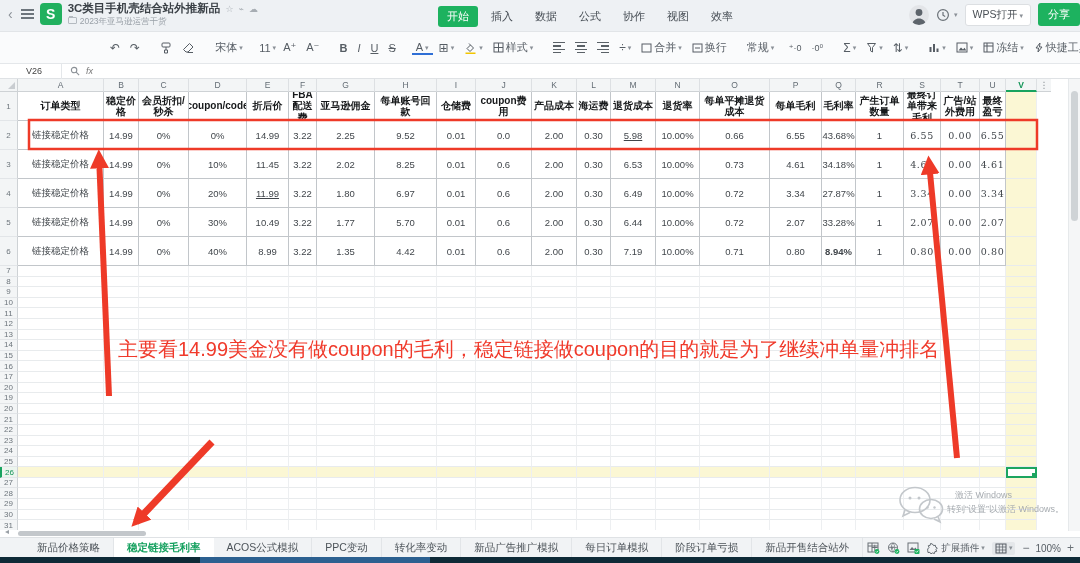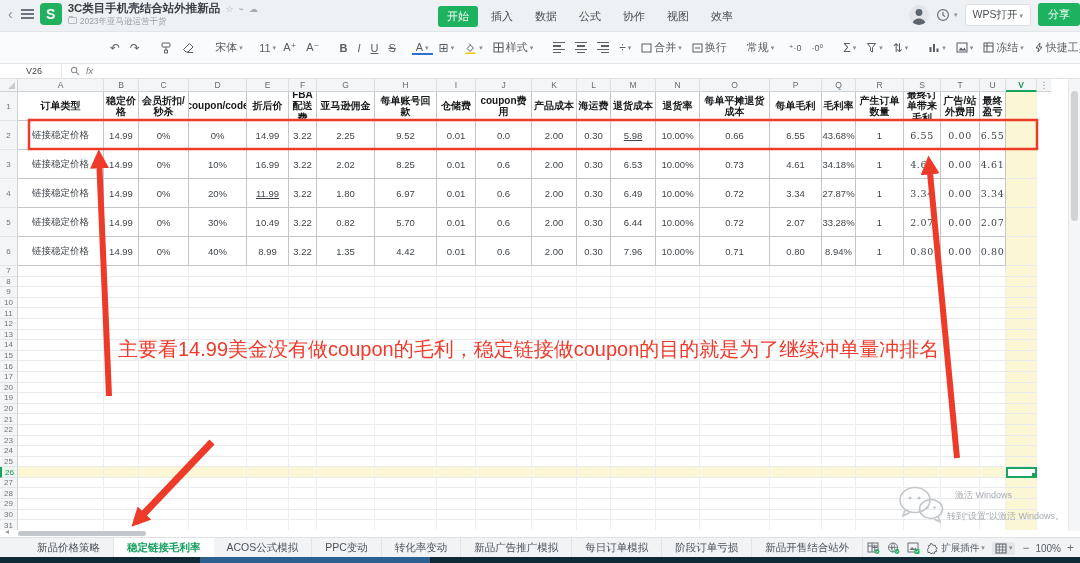--- a/index.html
+++ b/index.html
@@ -382,7 +382,7 @@
         <div class="c tc" style="width: 35px;">14.99</div>
         <div class="c tc" style="width: 50px;">0%</div>
         <div class="c tc" style="width: 58px;">10%</div>
-        <div class="c tc" style="width: 42px;">16.99</div>
+        <div class="c tc" style="width: 42px;">11.45</div>
         <div class="c tc" style="width: 28px;">3.22</div>
         <div class="c tc" style="width: 58px;">2.02</div>
         <div class="c tc" style="width: 62px;">8.25</div>

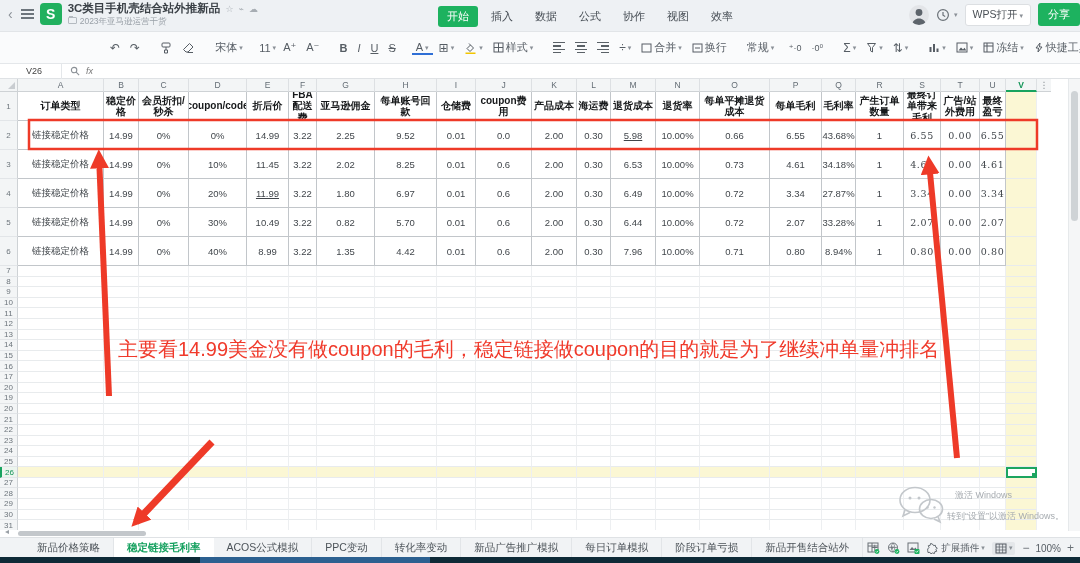--- a/index.html
+++ b/index.html
@@ -434,7 +434,7 @@
         <div class="c tc" style="width: 58px;">30%</div>
         <div class="c tc" style="width: 42px;">10.49</div>
         <div class="c tc" style="width: 28px;">3.22</div>
-        <div class="c tc" style="width: 58px;">0.82</div>
+        <div class="c tc" style="width: 58px;">1.77</div>
         <div class="c tc" style="width: 62px;">5.70</div>
         <div class="c tc" style="width: 39px;">0.01</div>
         <div class="c tc" style="width: 56px;">0.6</div>

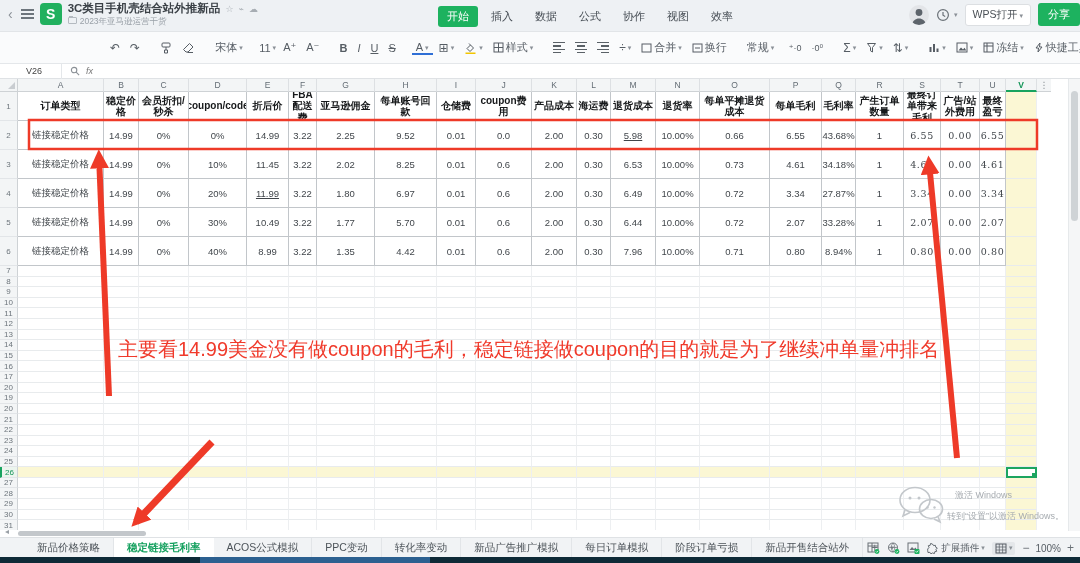--- a/index.html
+++ b/index.html
@@ -465,7 +465,7 @@
         <div class="c tc" style="width: 56px;">0.6</div>
         <div class="c tc" style="width: 45px;">2.00</div>
         <div class="c tc" style="width: 34px;">0.30</div>
-        <div class="c tc" style="width: 45px;">7.96</div>
+        <div class="c tc" style="width: 45px;">7.19</div>
         <div class="c tc" style="width: 44px;">10.00%</div>
         <div class="c tc" style="width: 70px;">0.71</div>
         <div class="c tc" style="width: 52px;">0.80</div>

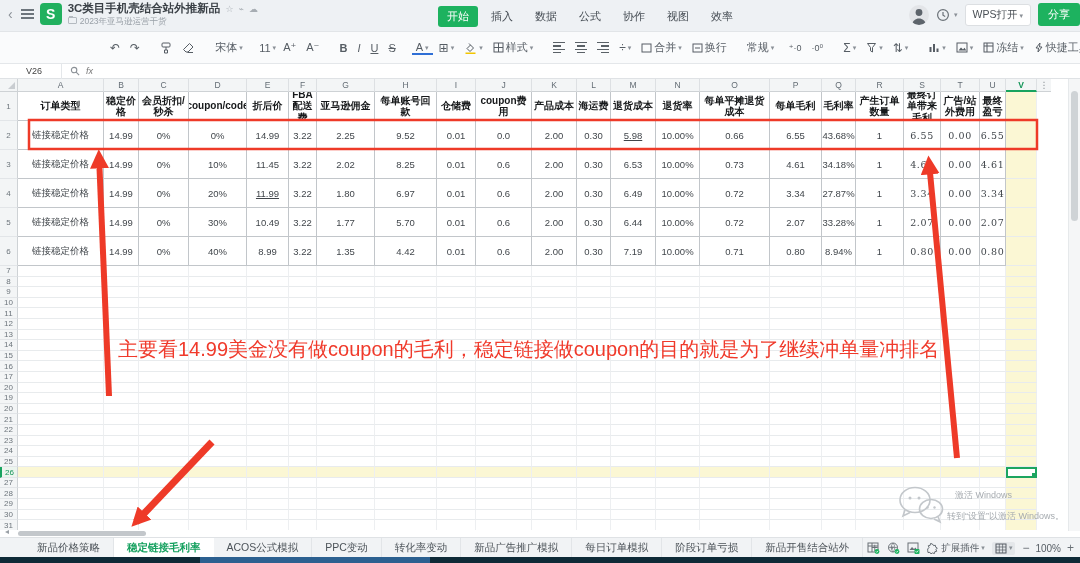--- a/index.html
+++ b/index.html
@@ -469,7 +469,7 @@
         <div class="c tc" style="width: 44px;">10.00%</div>
         <div class="c tc" style="width: 70px;">0.71</div>
         <div class="c tc" style="width: 52px;">0.80</div>
-        <div class="c tc" style="width: 34px;">8.94%</div>
+        <div class="c tc" style="width: 34px; font-weight: bold;">8.94%</div>
         <div class="c tc" style="width: 48px;">1</div>
         <div class="c tc sf" style="width: 37px;">0.80</div>
         <div class="c tc sf" style="width: 39px;">0.00</div>

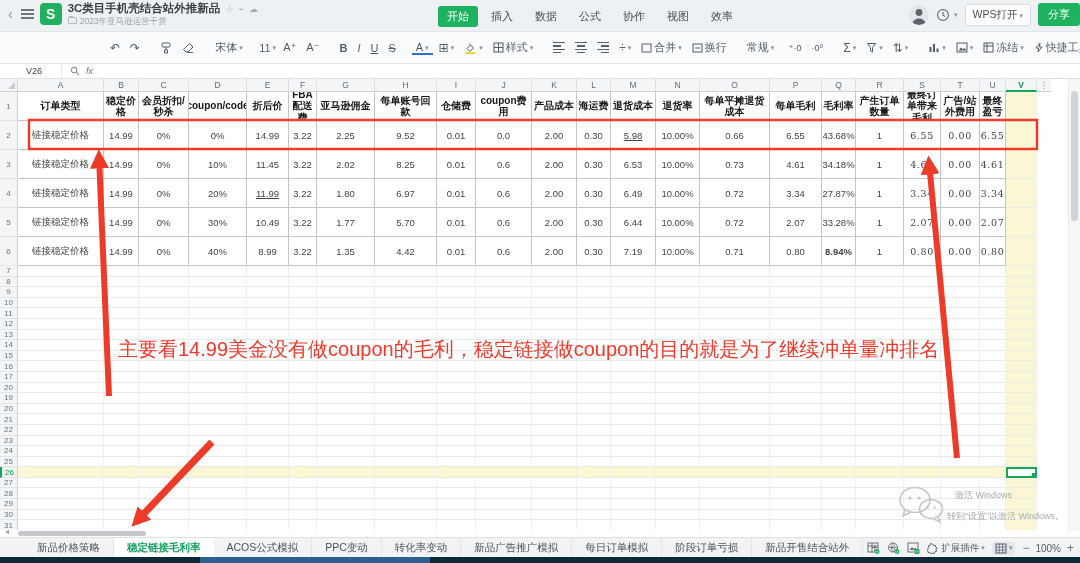--- a/index.html
+++ b/index.html
@@ -105,7 +105,7 @@
   
   .wm { position:absolute; left:895px; top:483px; width:180px; height:50px; z-index:4; }
   .wm-txt1 { position:absolute; left:60px; top:6px; font-size:9px; color:#a6abb0; }
-  .wm-txt2 { position:absolute; left:52px; top:27px; font-size:9px; color:#a6abb0; white-space:nowrap; }
+  .wm-txt2 { position:absolute; left:52px; top:20px; font-size:9px; color:#a6abb0; white-space:nowrap; }
   .wm-logo { position:absolute; left:62px; top:2px; font-size:30px; font-weight:bold; color:rgba(255,255,255,.85);
              -webkit-text-stroke:1px #b9bdc1; letter-spacing:6px; }
 </style>

